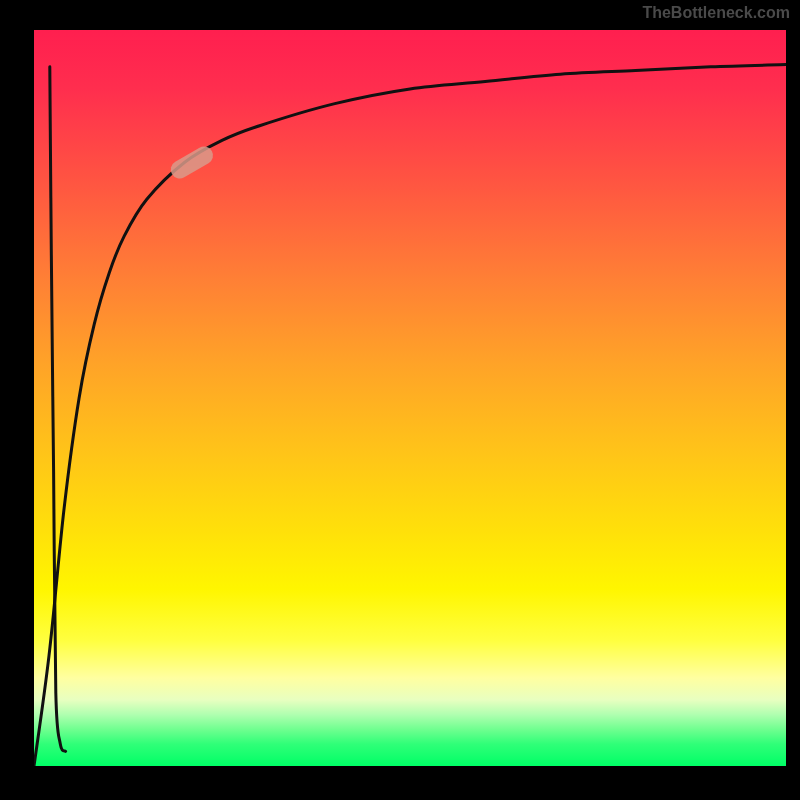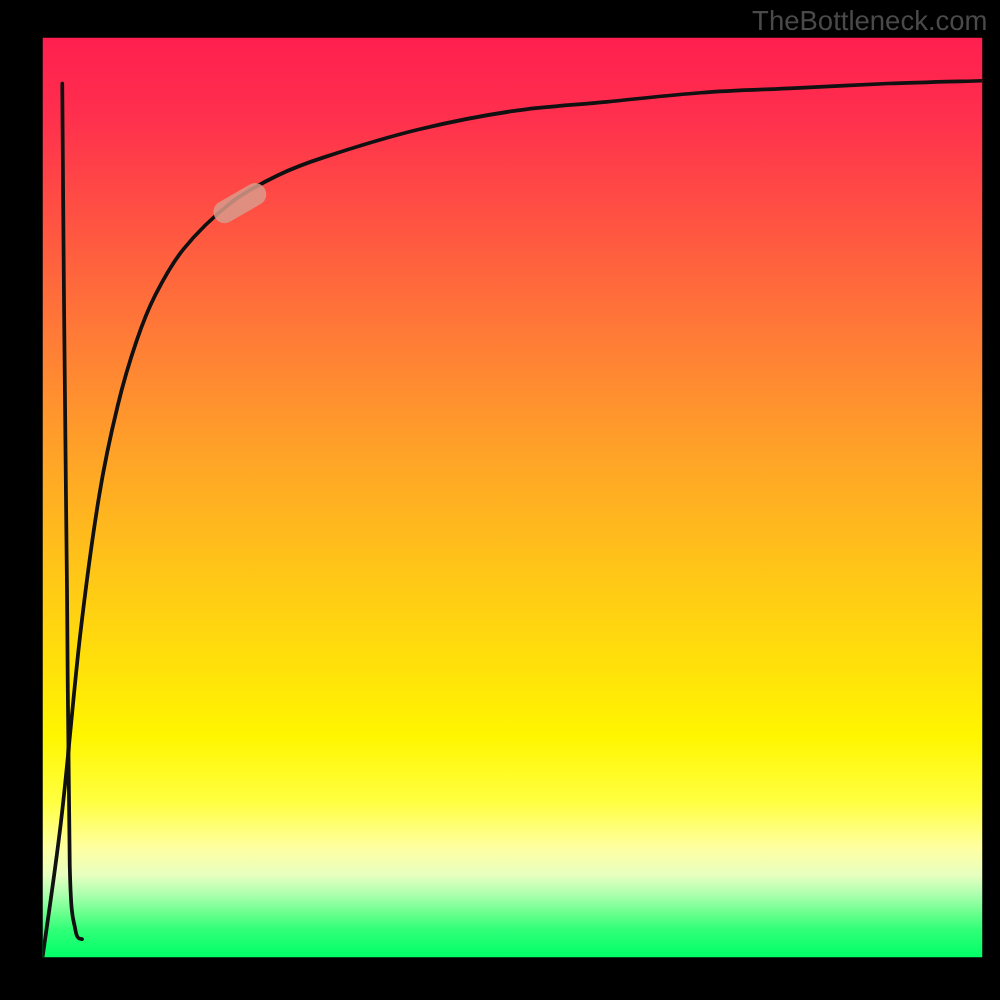--- a/index.html
+++ b/index.html
@@ -20,8 +20,8 @@
     top: 4px;
     right: 10px;
     color: #4a4a4a;
-    font-size: 22px;
-    font-weight: 400;
+    font-size: 16px;
+    font-weight: 700;
     z-index: 10;
   }
   .plot-area {

